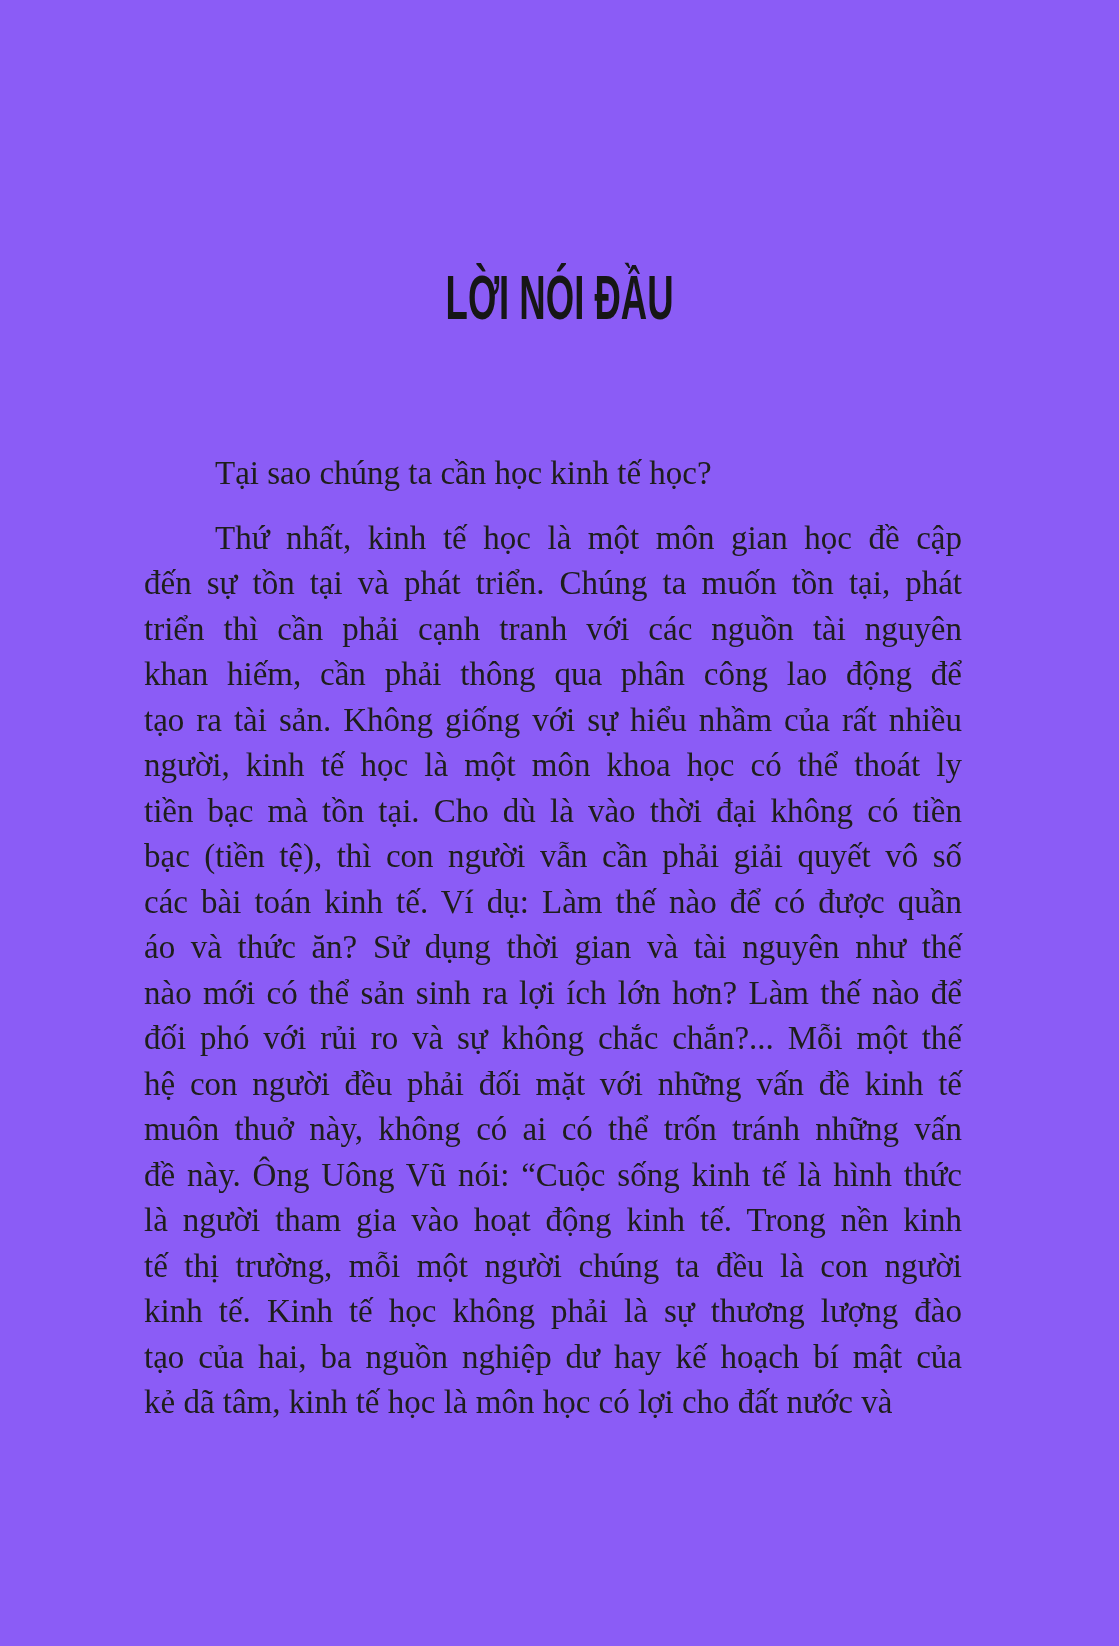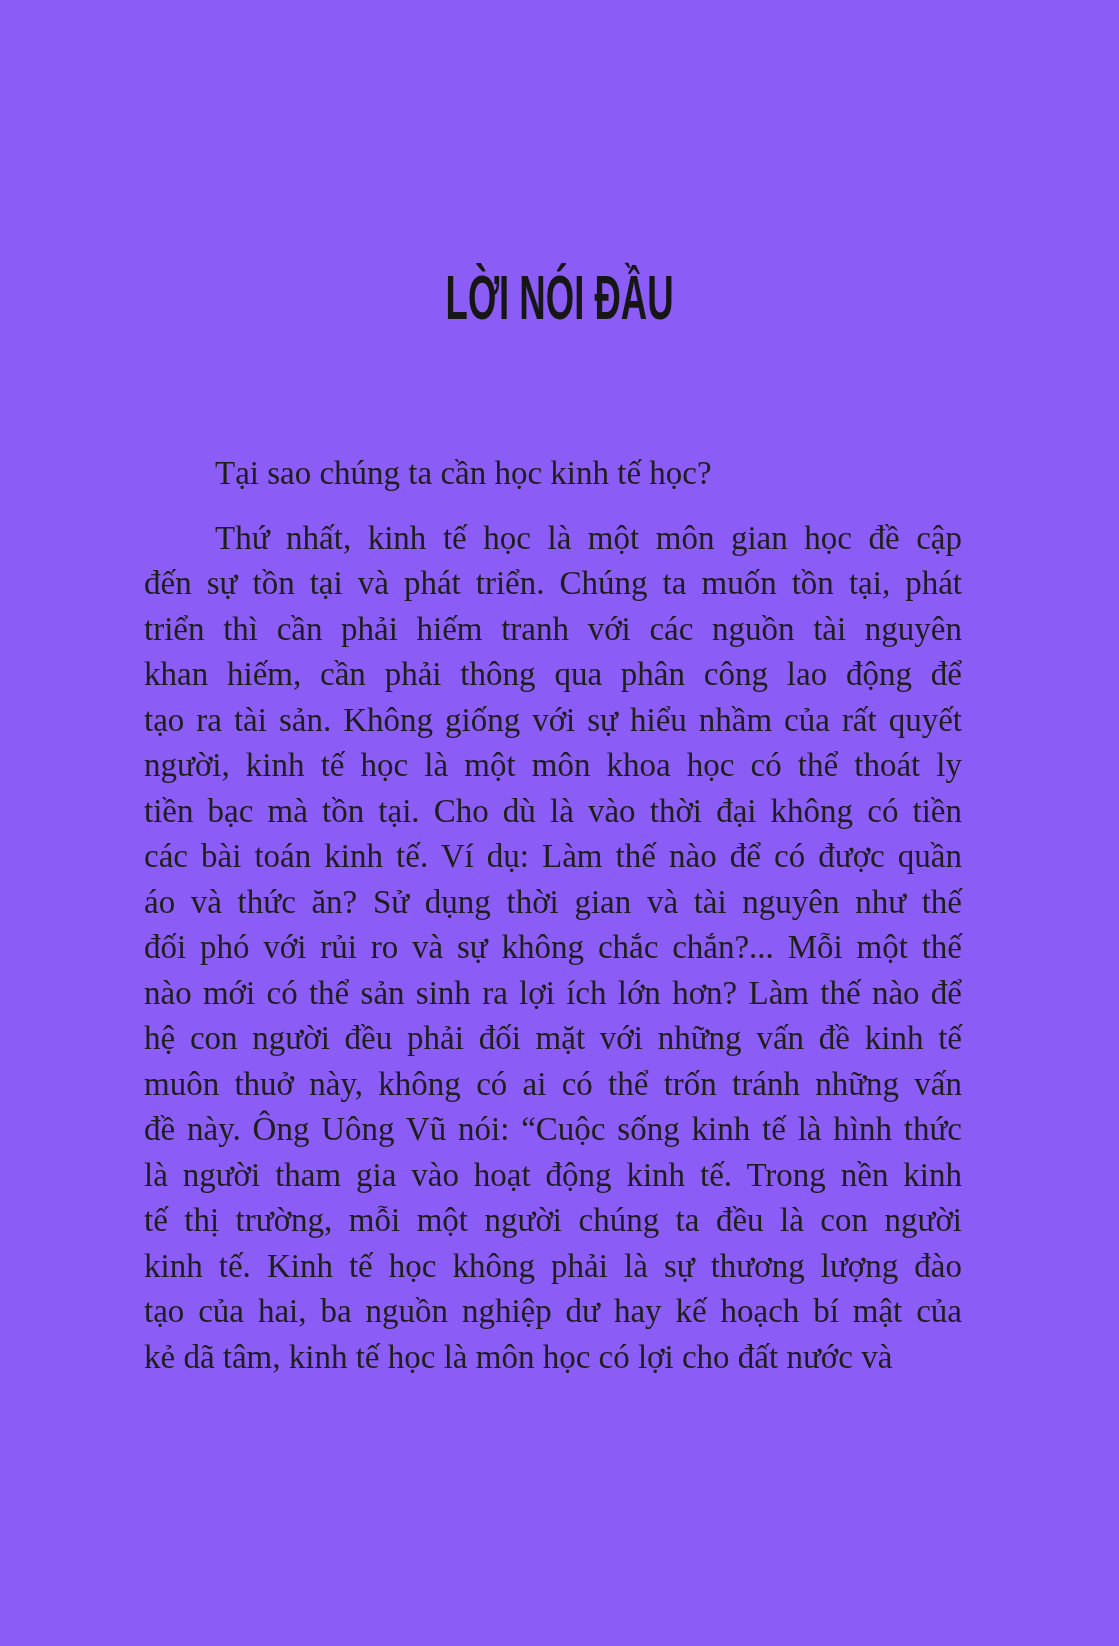--- a/index.html
+++ b/index.html
@@ -75,7 +75,7 @@
       <div class="paragraph">
         <div class="line first">Thứ nhất, kinh tế học là một môn gian học đề cập</div>
         <div class="line">đến sự tồn tại và phát triển. Chúng ta muốn tồn tại, phát</div>
-        <div class="line">triển thì cần phải hiếm tranh với các nguồn tài nguyên</div>
+        <div class="line">triển thì cần phải cạnh tranh với các nguồn tài nguyên</div>
         <div class="line">khan hiếm, cần phải thông qua phân công lao động để</div>
         <div class="line">tạo ra tài sản. Không giống với sự hiểu nhầm của rất quyết</div>
         <div class="line">người, kinh tế học là một môn khoa học có thể thoát ly</div>

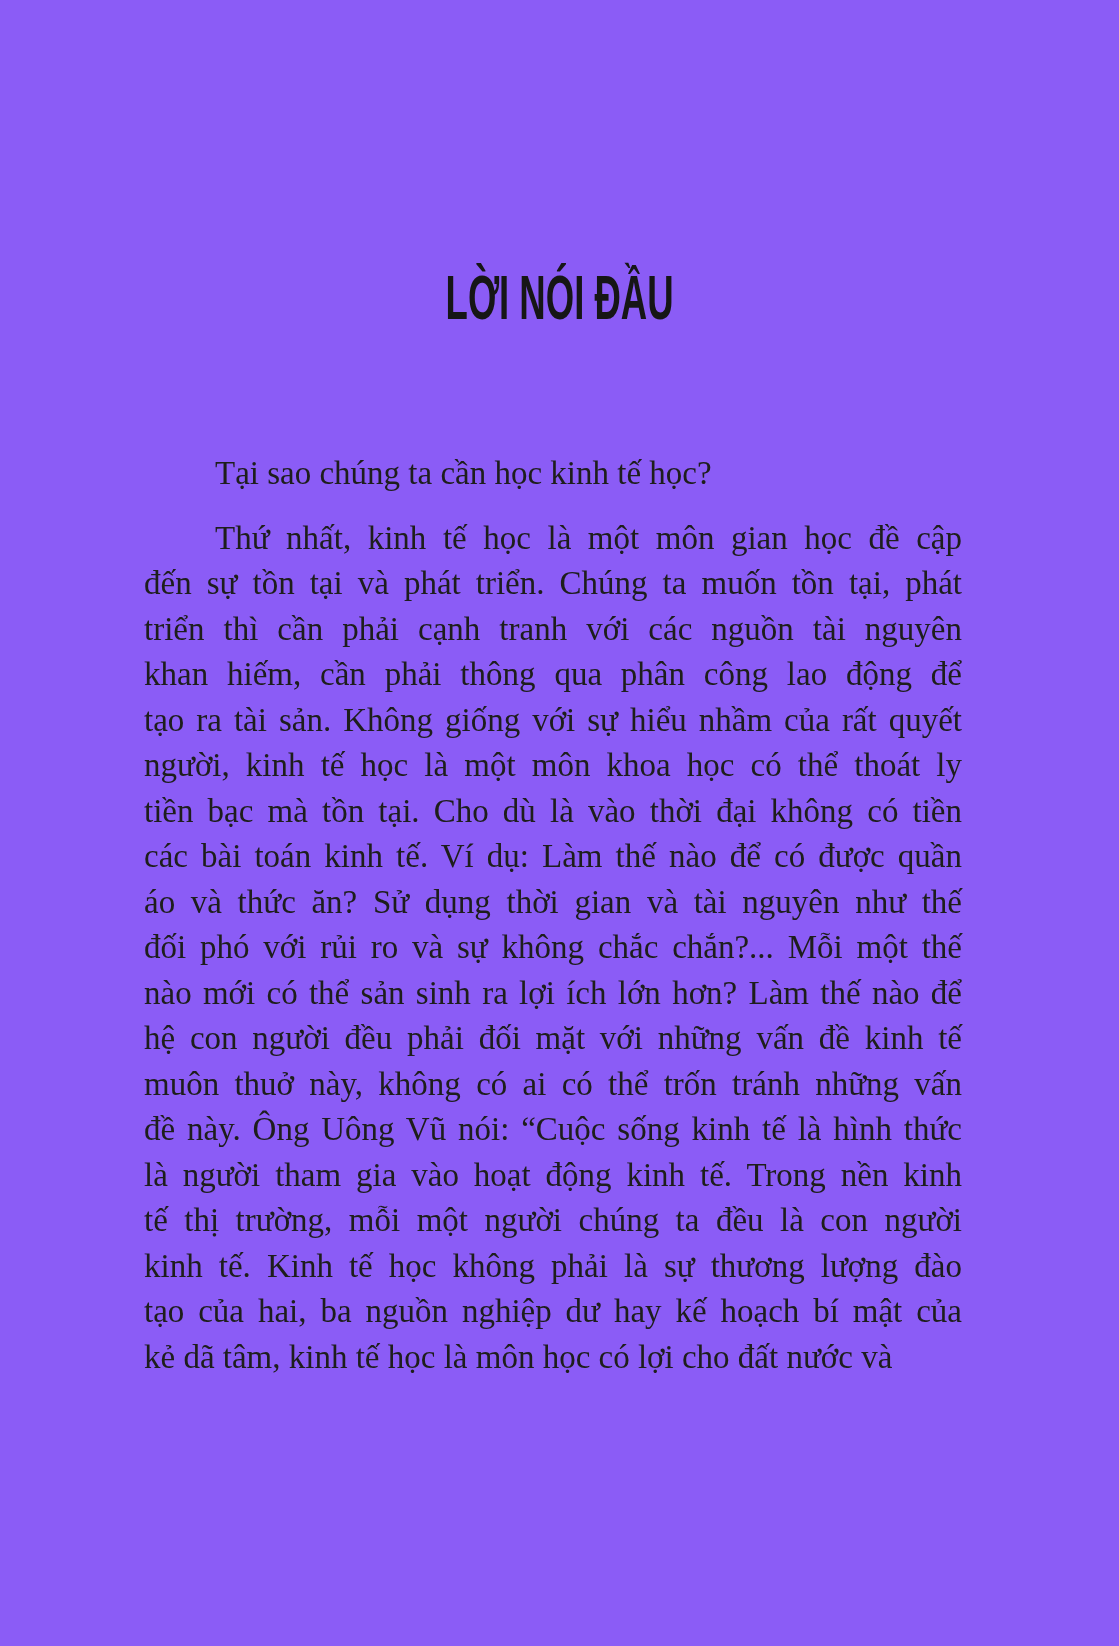--- a/index.html
+++ b/index.html
@@ -77,7 +77,7 @@
         <div class="line">đến sự tồn tại và phát triển. Chúng ta muốn tồn tại, phát</div>
         <div class="line">triển thì cần phải cạnh tranh với các nguồn tài nguyên</div>
         <div class="line">khan hiếm, cần phải thông qua phân công lao động để</div>
-        <div class="line">tạo ra tài sản. Không giống với sự hiểu nhầm của rất quyết</div>
+        <div class="line">tạo ra tài sản. Không giống với sự hiểu nhầm của rất nhiều</div>
         <div class="line">người, kinh tế học là một môn khoa học có thể thoát ly</div>
         <div class="line">tiền bạc mà tồn tại. Cho dù là vào thời đại không có tiền</div>
         <div class="line">các bài toán kinh tế. Ví dụ: Làm thế nào để có được quần</div>

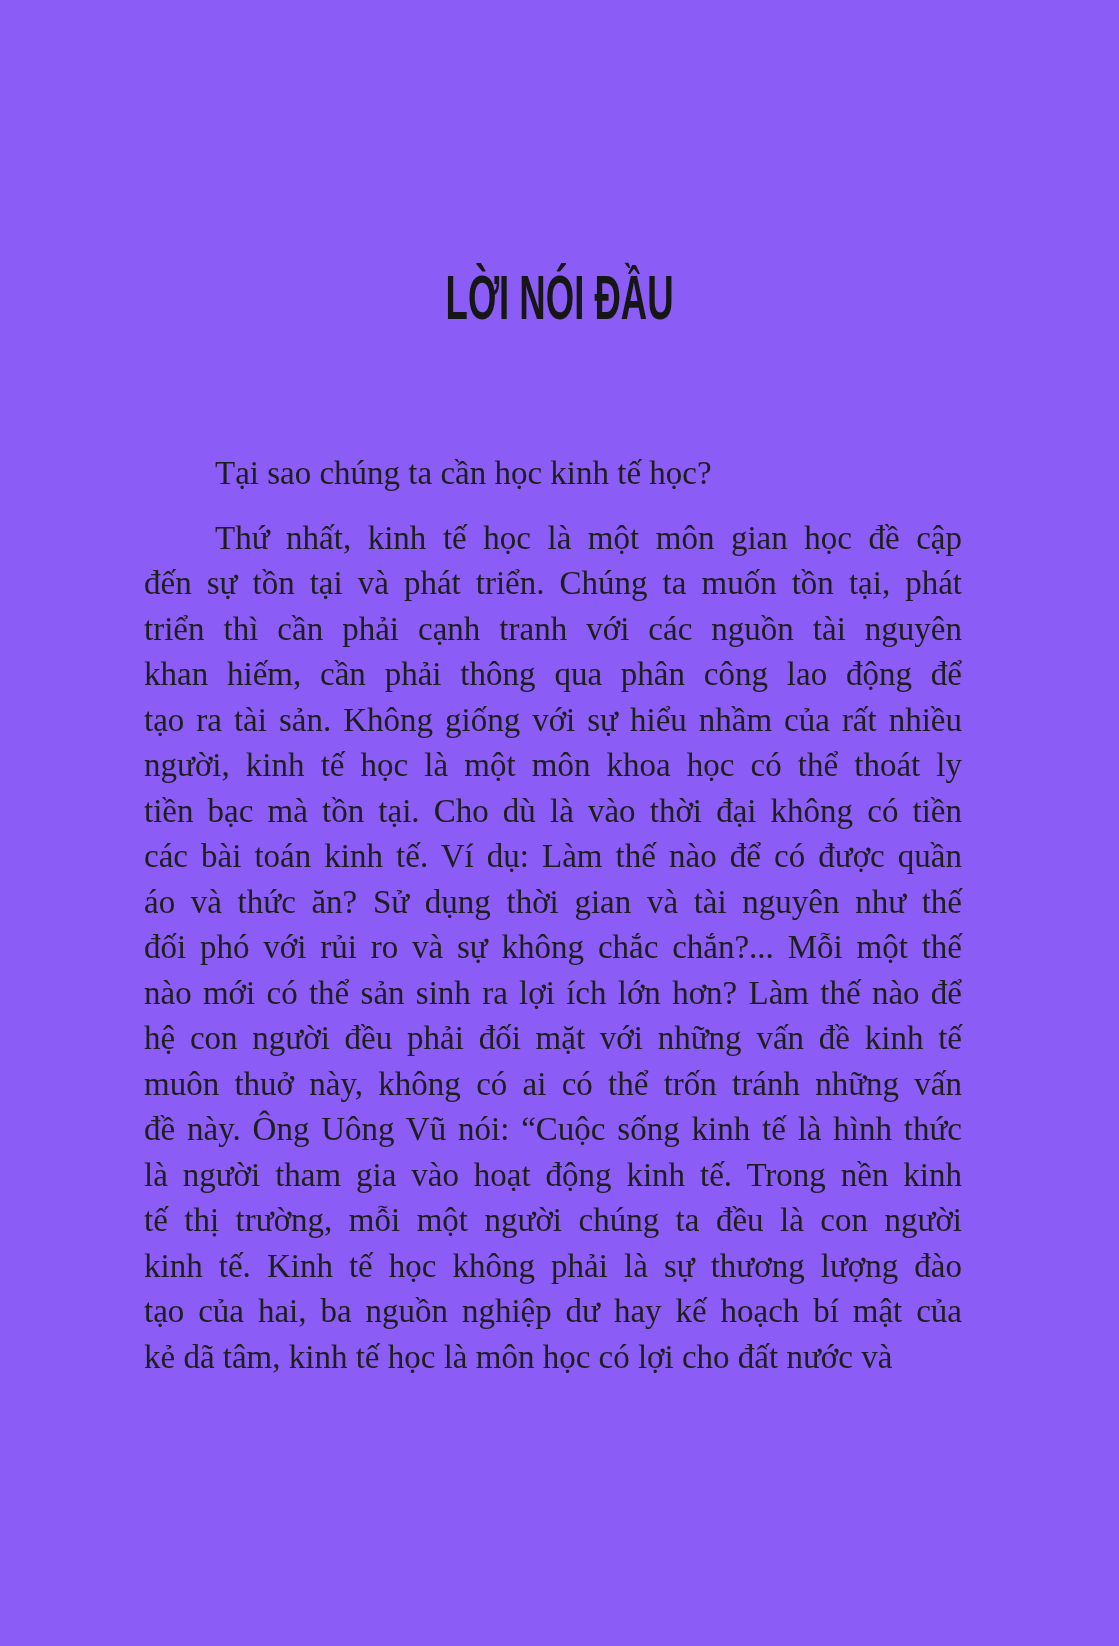--- a/index.html
+++ b/index.html
@@ -80,6 +80,7 @@
         <div class="line">tạo ra tài sản. Không giống với sự hiểu nhầm của rất nhiều</div>
         <div class="line">người, kinh tế học là một môn khoa học có thể thoát ly</div>
         <div class="line">tiền bạc mà tồn tại. Cho dù là vào thời đại không có tiền</div>
+        <div class="line">bạc (tiền tệ), thì con người vẫn cần phải giải quyết vô số</div>
         <div class="line">các bài toán kinh tế. Ví dụ: Làm thế nào để có được quần</div>
         <div class="line">áo và thức ăn? Sử dụng thời gian và tài nguyên như thế</div>
         <div class="line">đối phó với rủi ro và sự không chắc chắn?... Mỗi một thế</div>

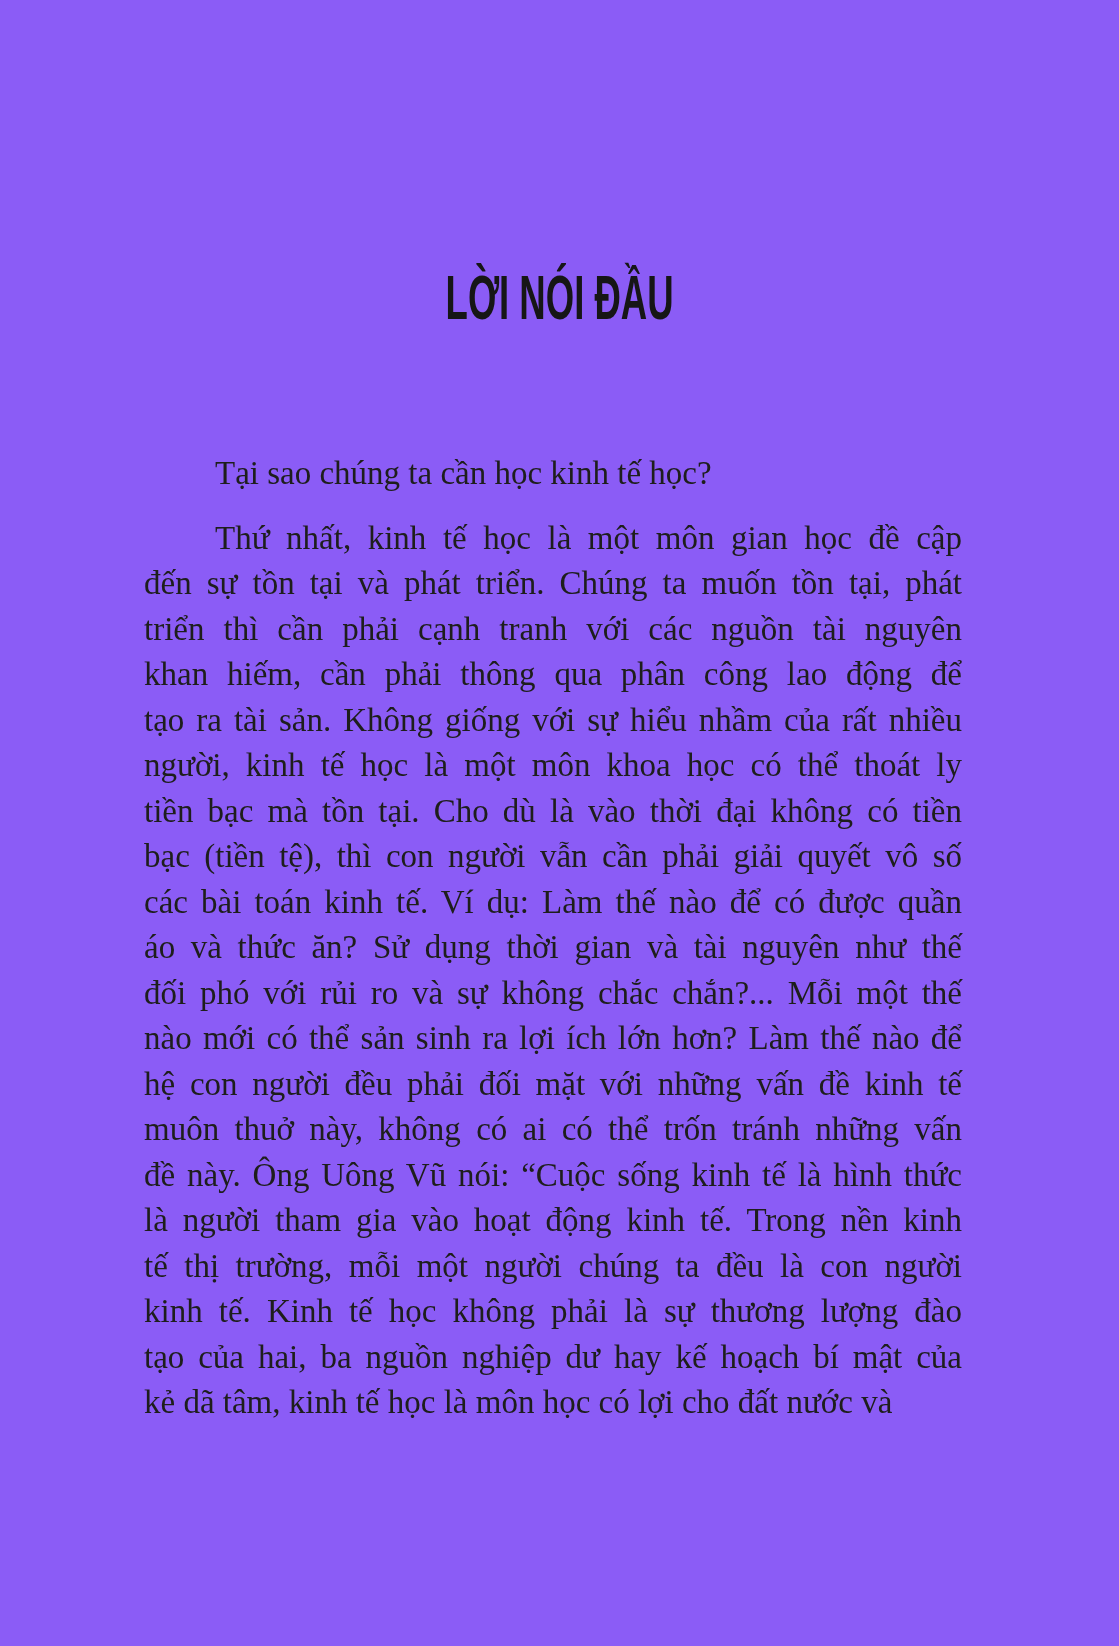--- a/index.html
+++ b/index.html
@@ -83,8 +83,8 @@
         <div class="line">bạc (tiền tệ), thì con người vẫn cần phải giải quyết vô số</div>
         <div class="line">các bài toán kinh tế. Ví dụ: Làm thế nào để có được quần</div>
         <div class="line">áo và thức ăn? Sử dụng thời gian và tài nguyên như thế</div>
+        <div class="line">nào mới có thể sản sinh ra lợi ích lớn hơn? Làm thế nào để</div>
         <div class="line">đối phó với rủi ro và sự không chắc chắn?... Mỗi một thế</div>
-        <div class="line">nào mới có thể sản sinh ra lợi ích lớn hơn? Làm thế nào để</div>
         <div class="line">hệ con người đều phải đối mặt với những vấn đề kinh tế</div>
         <div class="line">muôn thuở này, không có ai có thể trốn tránh những vấn</div>
         <div class="line">đề này. Ông Uông Vũ nói: “Cuộc sống kinh tế là hình thức</div>

